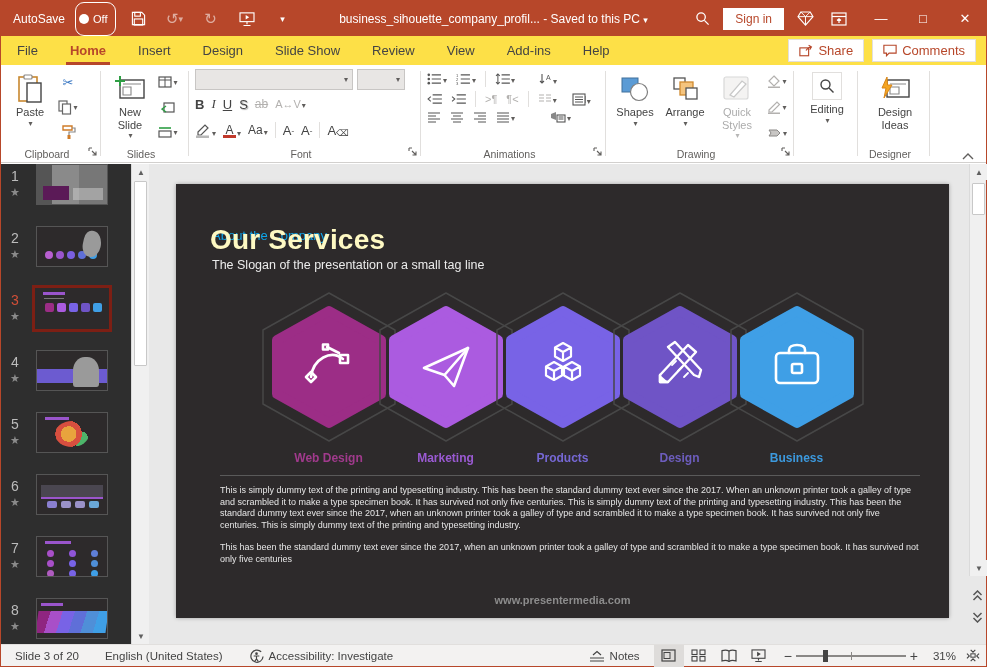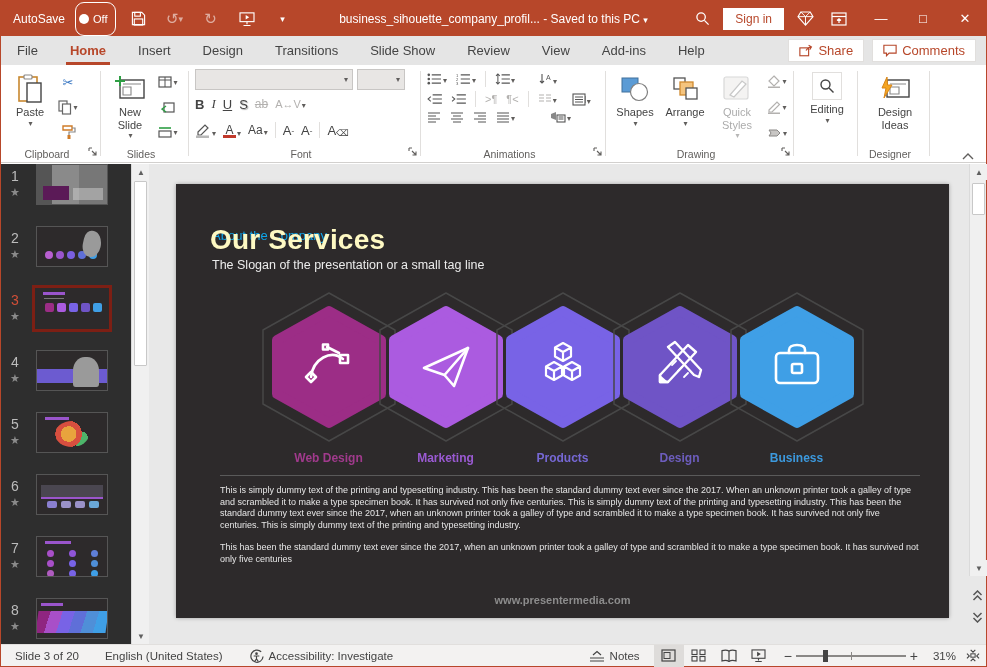--- a/index.html
+++ b/index.html
@@ -20,7 +20,7 @@
   .chev { font-size:9px; }
 
   
-  .tabrow { position:absolute; top:35px; left:0; right:0; height:29px; background:#e5e5e5; display:flex; align-items:center; font-size:13px; color:#444; }
+  .tabrow { position:absolute; top:35px; left:0; right:0; height:29px; background:#fde047; display:flex; align-items:center; font-size:13px; color:#444; }
   .tabs { display:flex; height:100%; }
   .tab { padding:0 16px; display:flex; align-items:center; cursor:pointer; position:relative; white-space:nowrap; }
   .tab.active { font-weight:bold; color:#b7472a; }

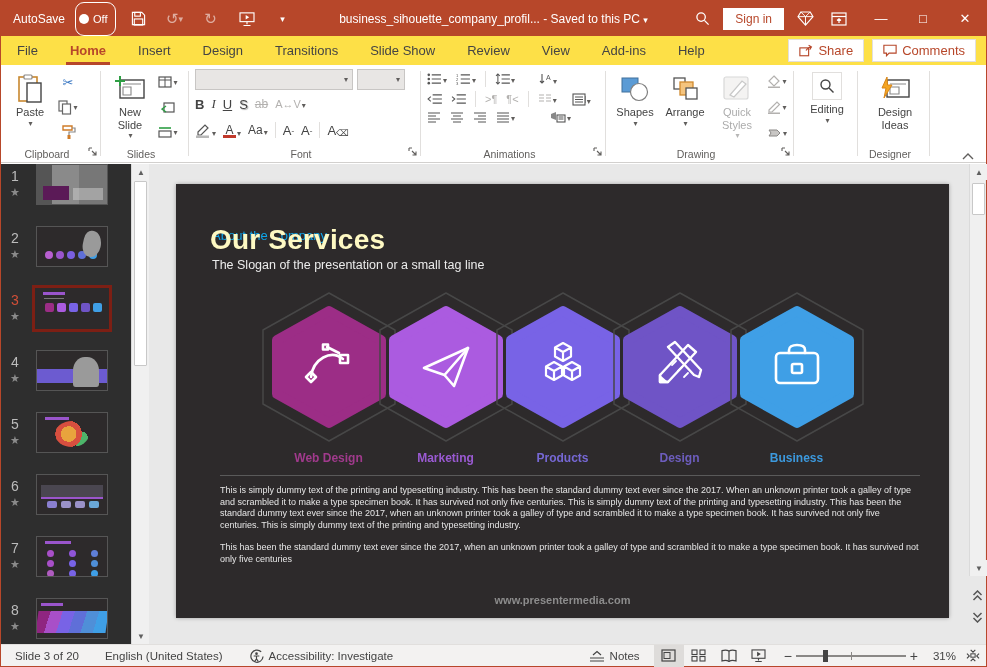--- a/index.html
+++ b/index.html
@@ -197,7 +197,6 @@
 
         <span class="tab">Design</span>
 
-        <span class="tab">Transitions</span>
 
 
         <span class="tab">Slide Show</span>

